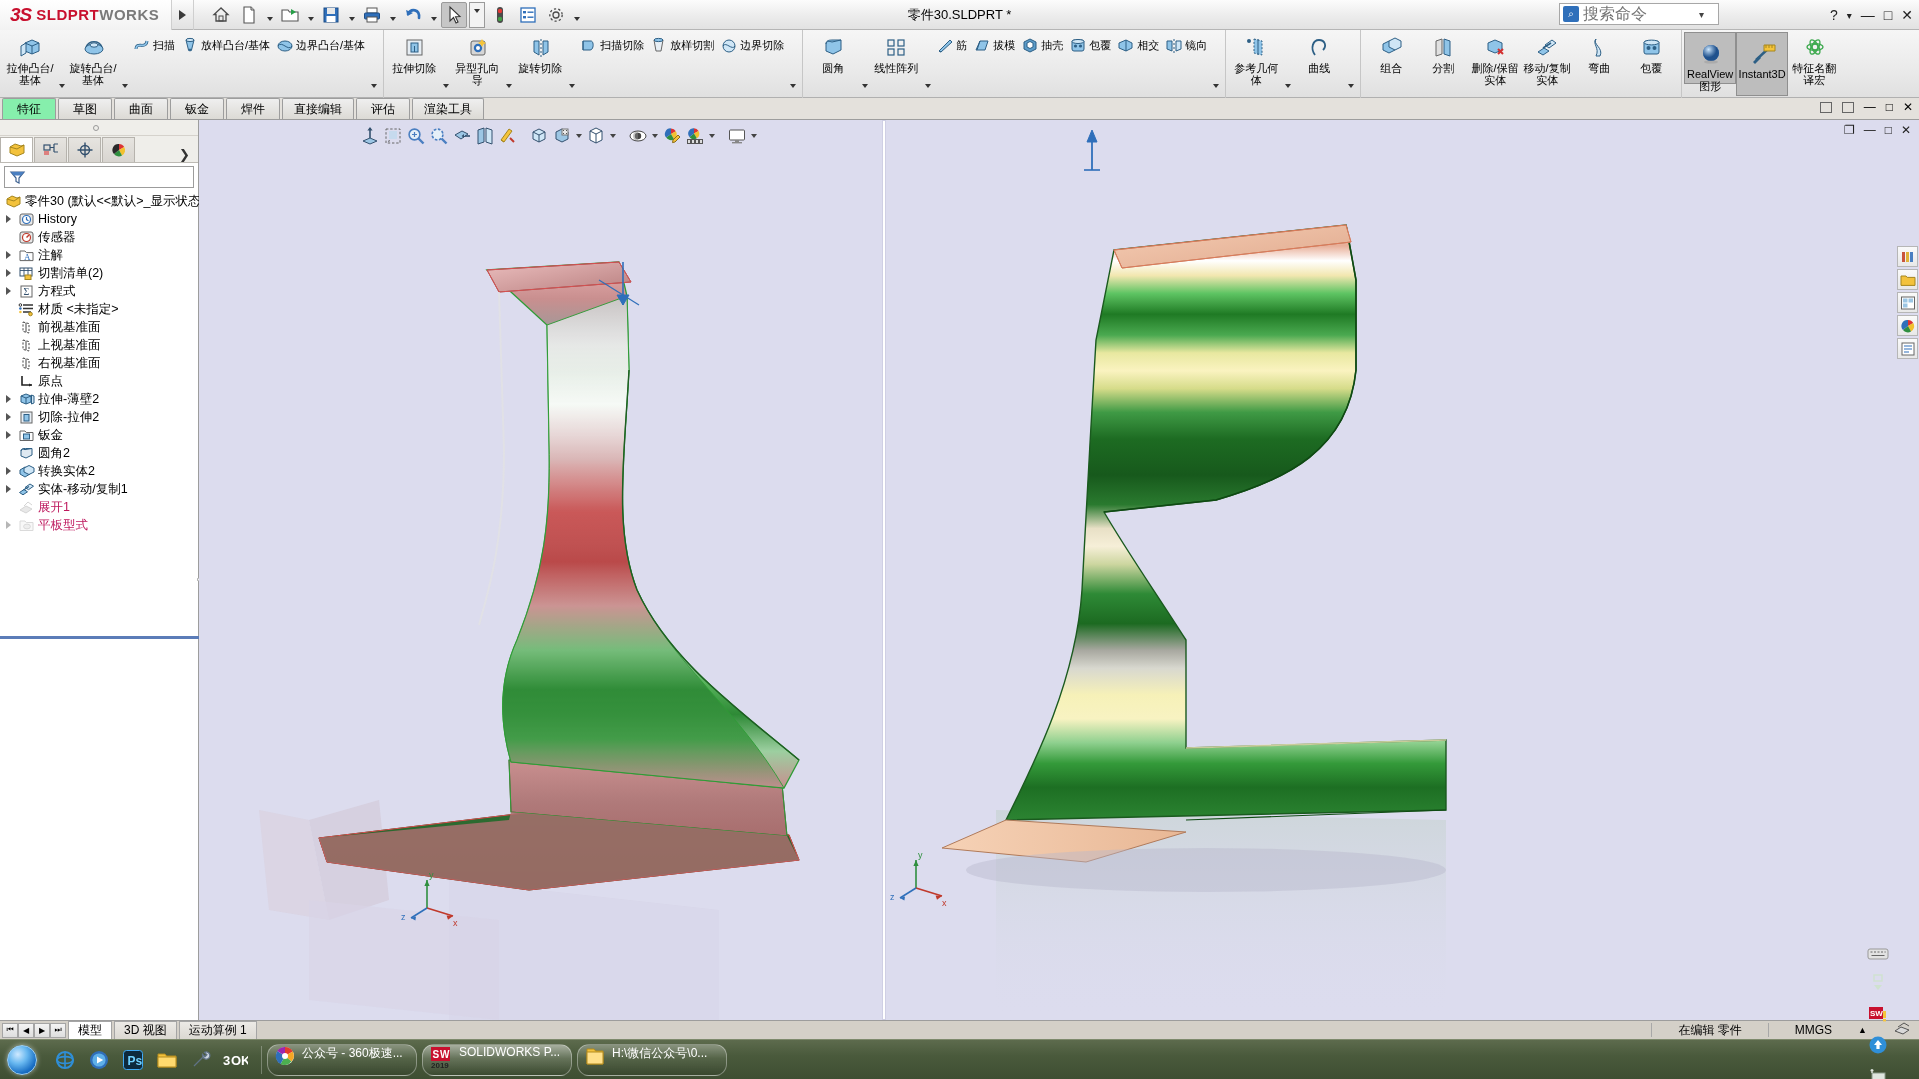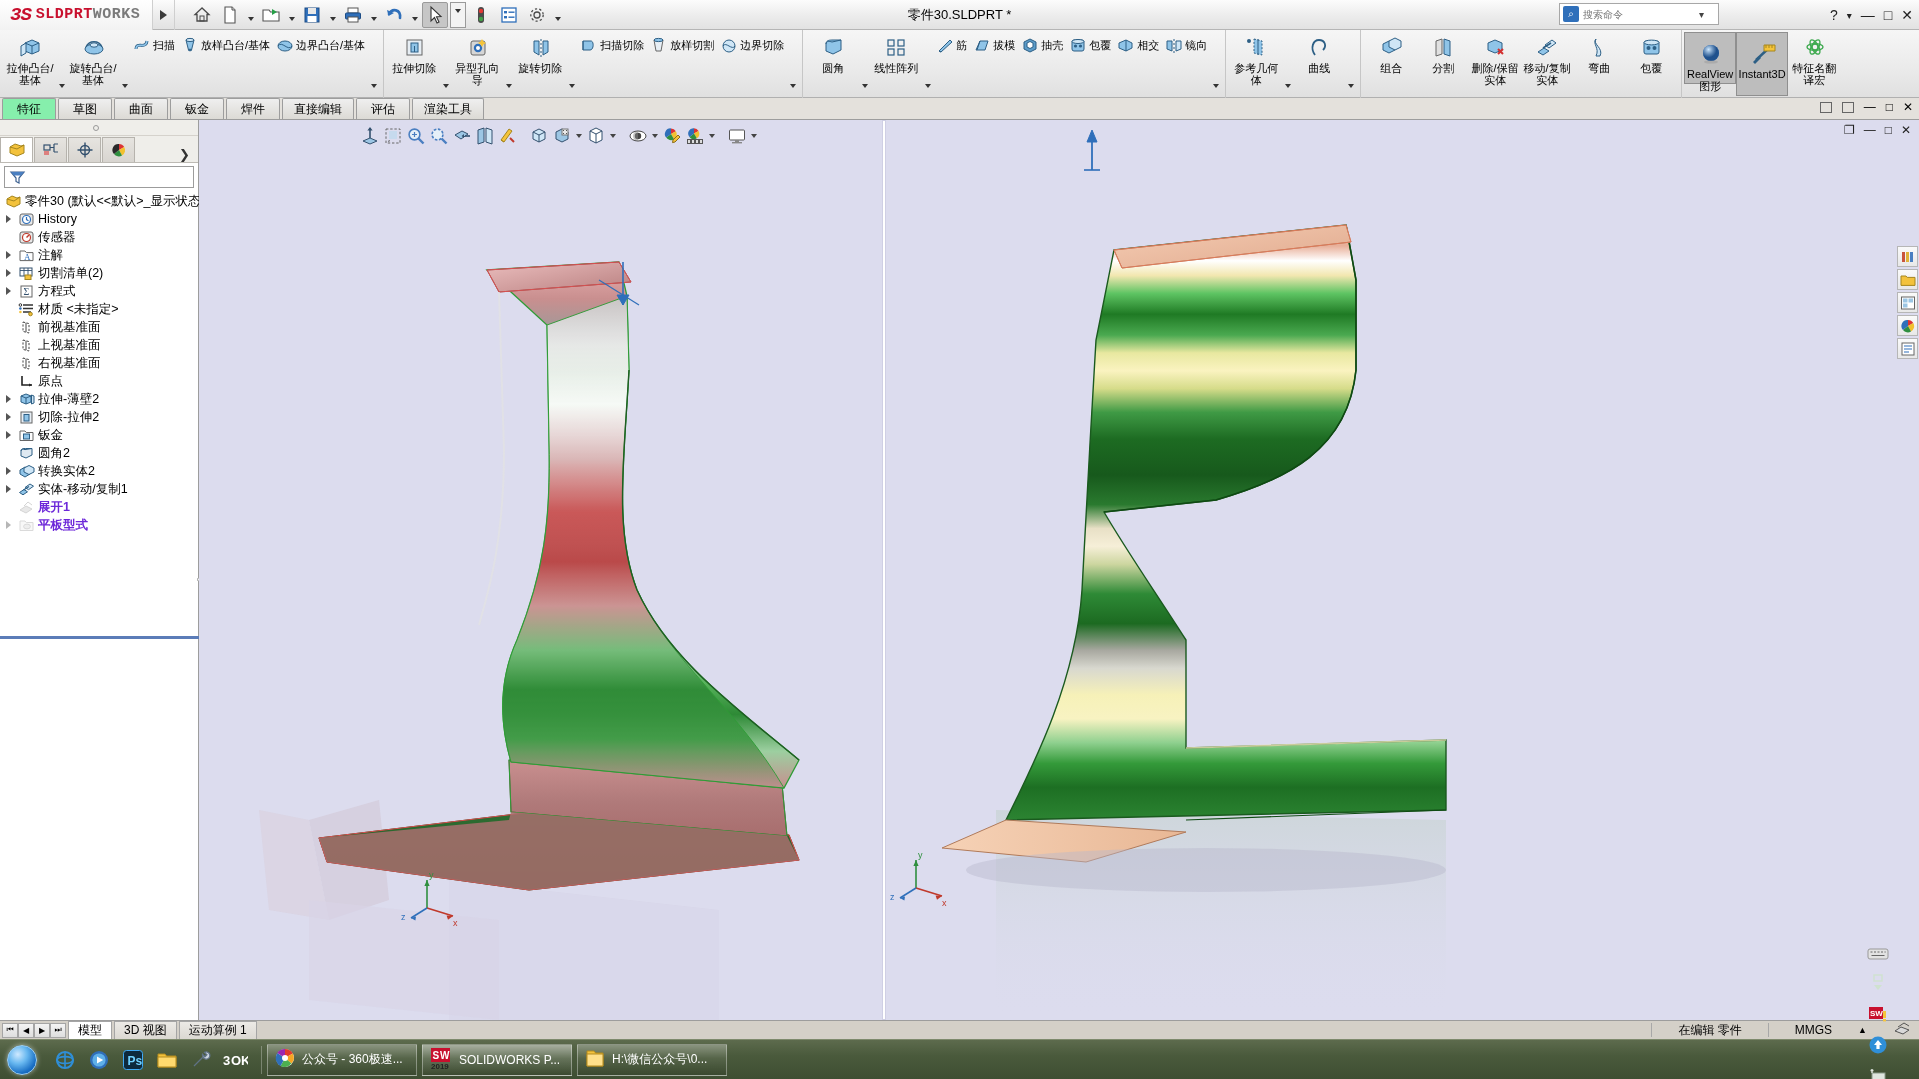--- a/index.html
+++ b/index.html
@@ -25,7 +25,6 @@
     background: linear-gradient(#ffffff,#f2f2f2);
     border-right:1px solid #cfcfcf;
     min-width:152px;
-    font-family:Liberation Mono, monospace;
   }
   .sw-logo .ds { color:#c8102e; font-weight:bold; font-size:19px; font-style:italic; letter-spacing:-1px;}
   .sw-logo .solid { color:#c8102e; font-weight:bold; font-size:15px; letter-spacing:.5px; margin-left:5px;}

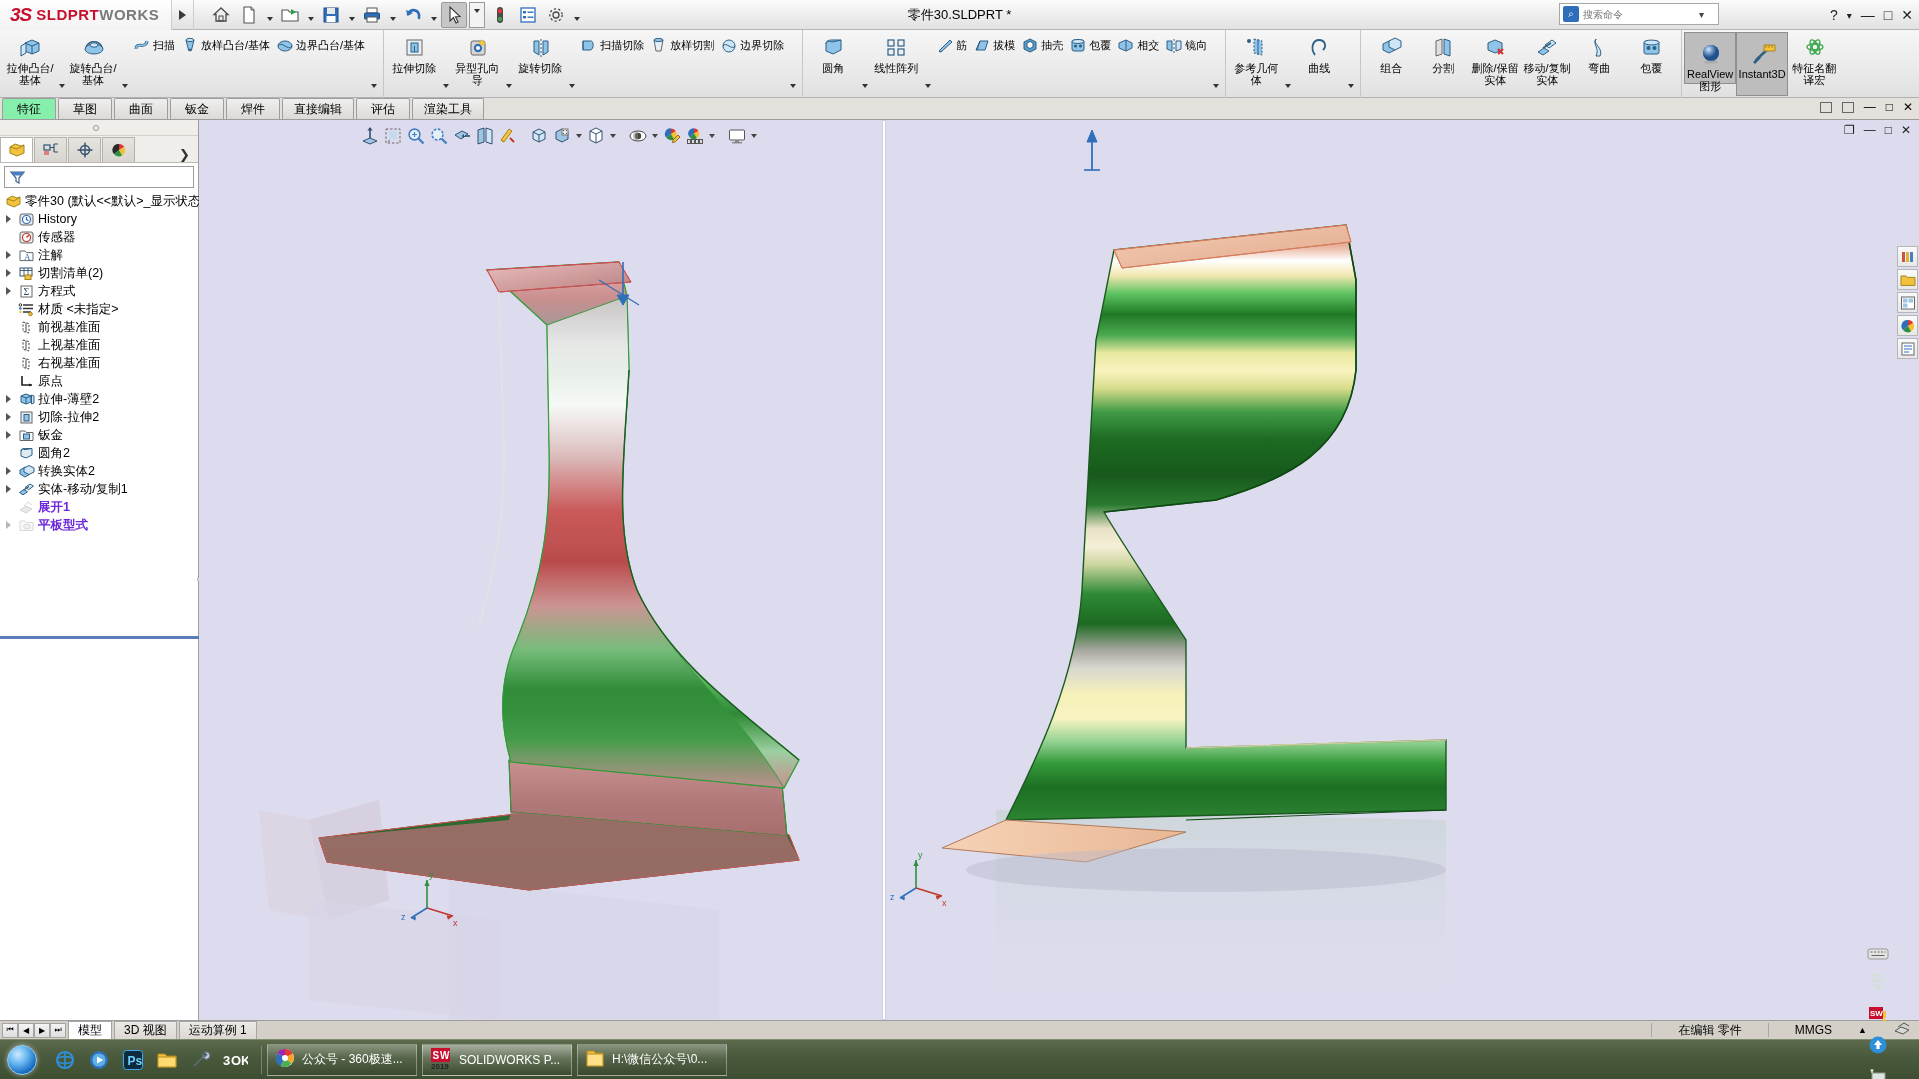--- a/index.html
+++ b/index.html
@@ -41,7 +41,7 @@
   .doc-title { position:absolute; left:0; right:0; text-align:center; font-size:13px; color:#000; pointer-events:none;}
   .search-wrap { position:absolute; right:200px; top:3px; display:flex; align-items:center;}
   .search-box { width:160px; height:22px; background:#fff; border:1px solid #a7a7a7; display:flex; align-items:center; padding-left:3px; gap:4px;}
-  .search-box input { border:0; outline:0; font-size:10px; width:112px; color:#555; font-family:inherit; background:transparent;}
+  .search-box input { border:0; outline:0; font-size:16px; width:112px; color:#555; font-family:inherit; background:transparent;}
   .sicon { width:16px;height:16px;background:#2f6fba;border-radius:2px; display:flex;align-items:center;justify-content:center;color:#fff;font-size:10px;}
   .win-ctrls { position:absolute; right:6px; top:0; height:30px; display:flex; align-items:center; gap:9px; font-size:14px; color:#222;}
   .win-ctrls span{cursor:default;}

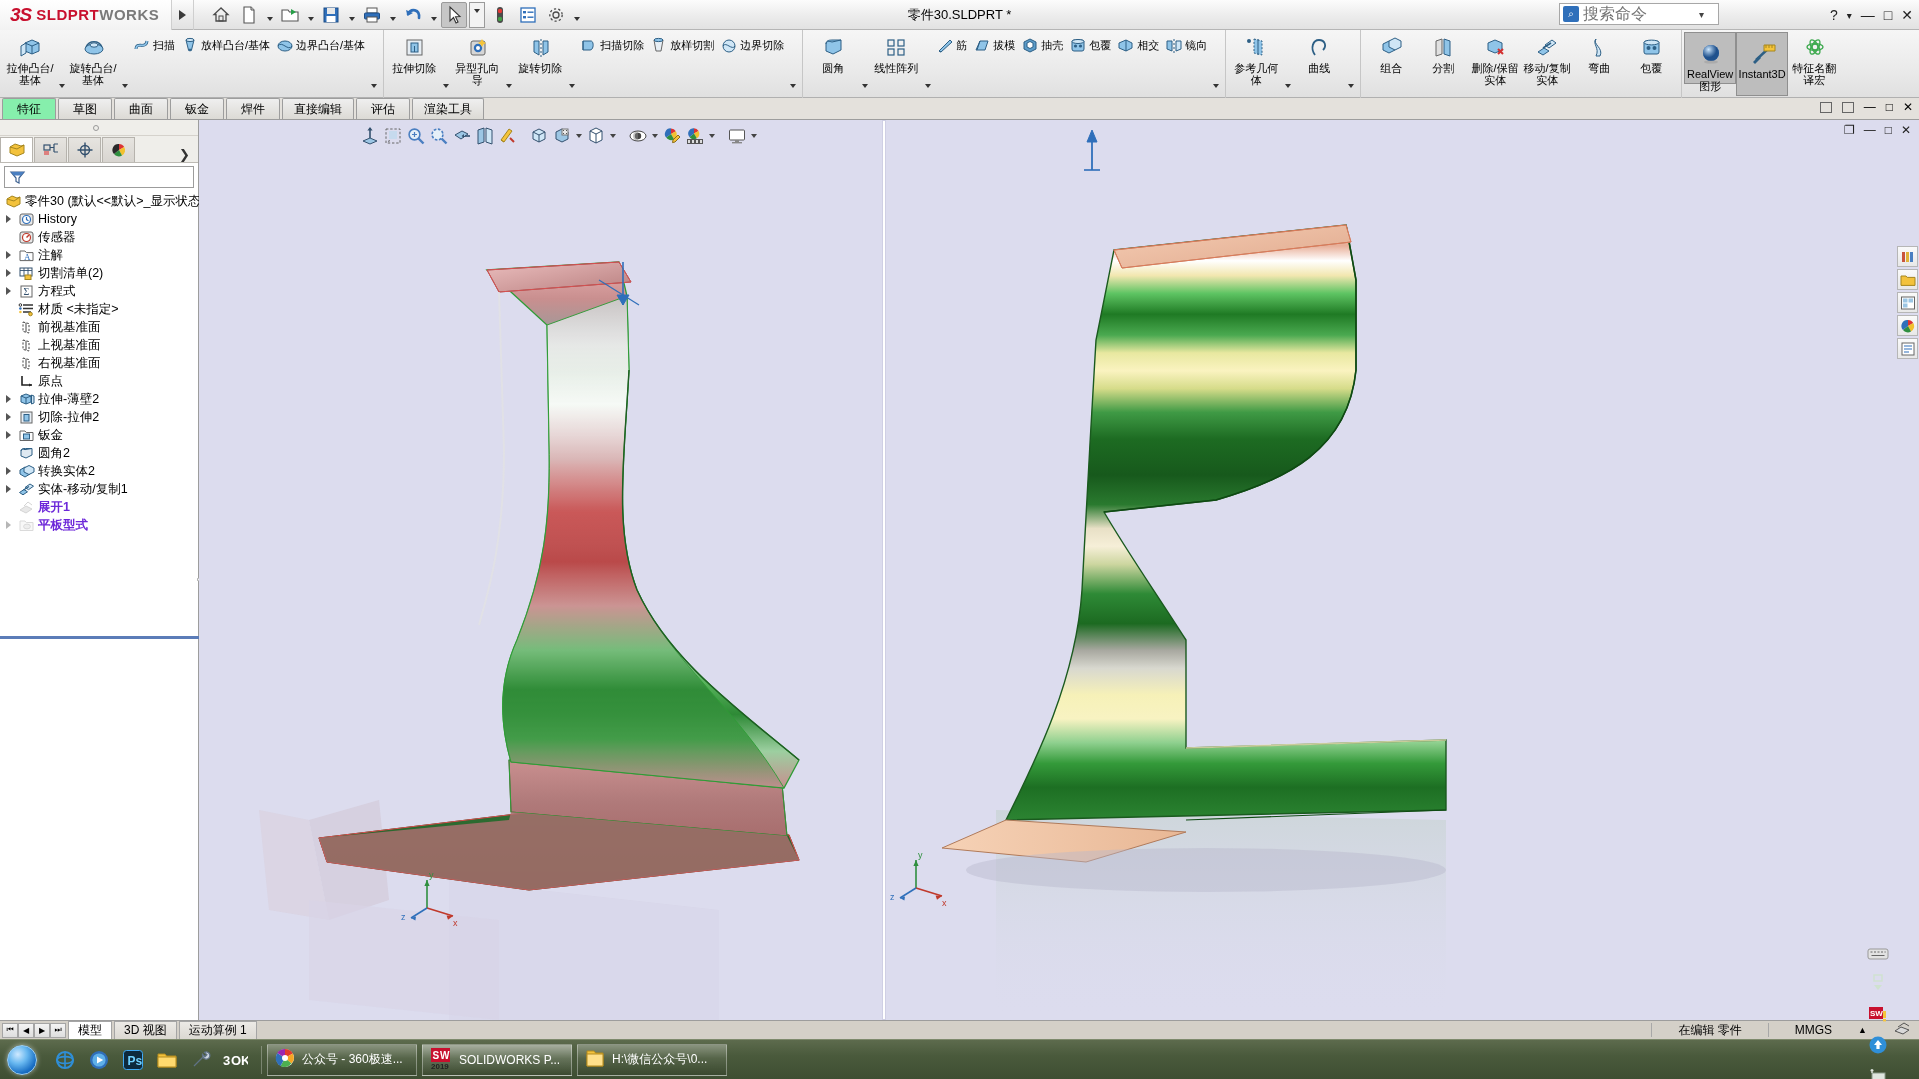--- a/index.html
+++ b/index.html
@@ -93,7 +93,7 @@
   .tarrow i { width:0;height:0;border-left:5px solid #555; border-top:4px solid transparent;border-bottom:4px solid transparent;}
   .ticon { width:17px; height:17px; flex:none; display:flex; align-items:center; justify-content:center;}
   .tlbl { font-size:12.5px; color:#000;}
-  .tlbl.dim { color:#6d28d9;font-weight:bold;}
+  .tlbl.dim { color:#be185d;}
   .trow.root .tlbl { font-size:12.5px;}
   .lp-split { position:absolute; left:0; top:516px; width:199px; height:3px; background:#5b7cb8;}
   .lp-handle-dot{ position:absolute; left:197px; top:457px; width:5px;height:5px;border:1px solid #9b9b9b;border-radius:50%; background:#f3f3f3;}

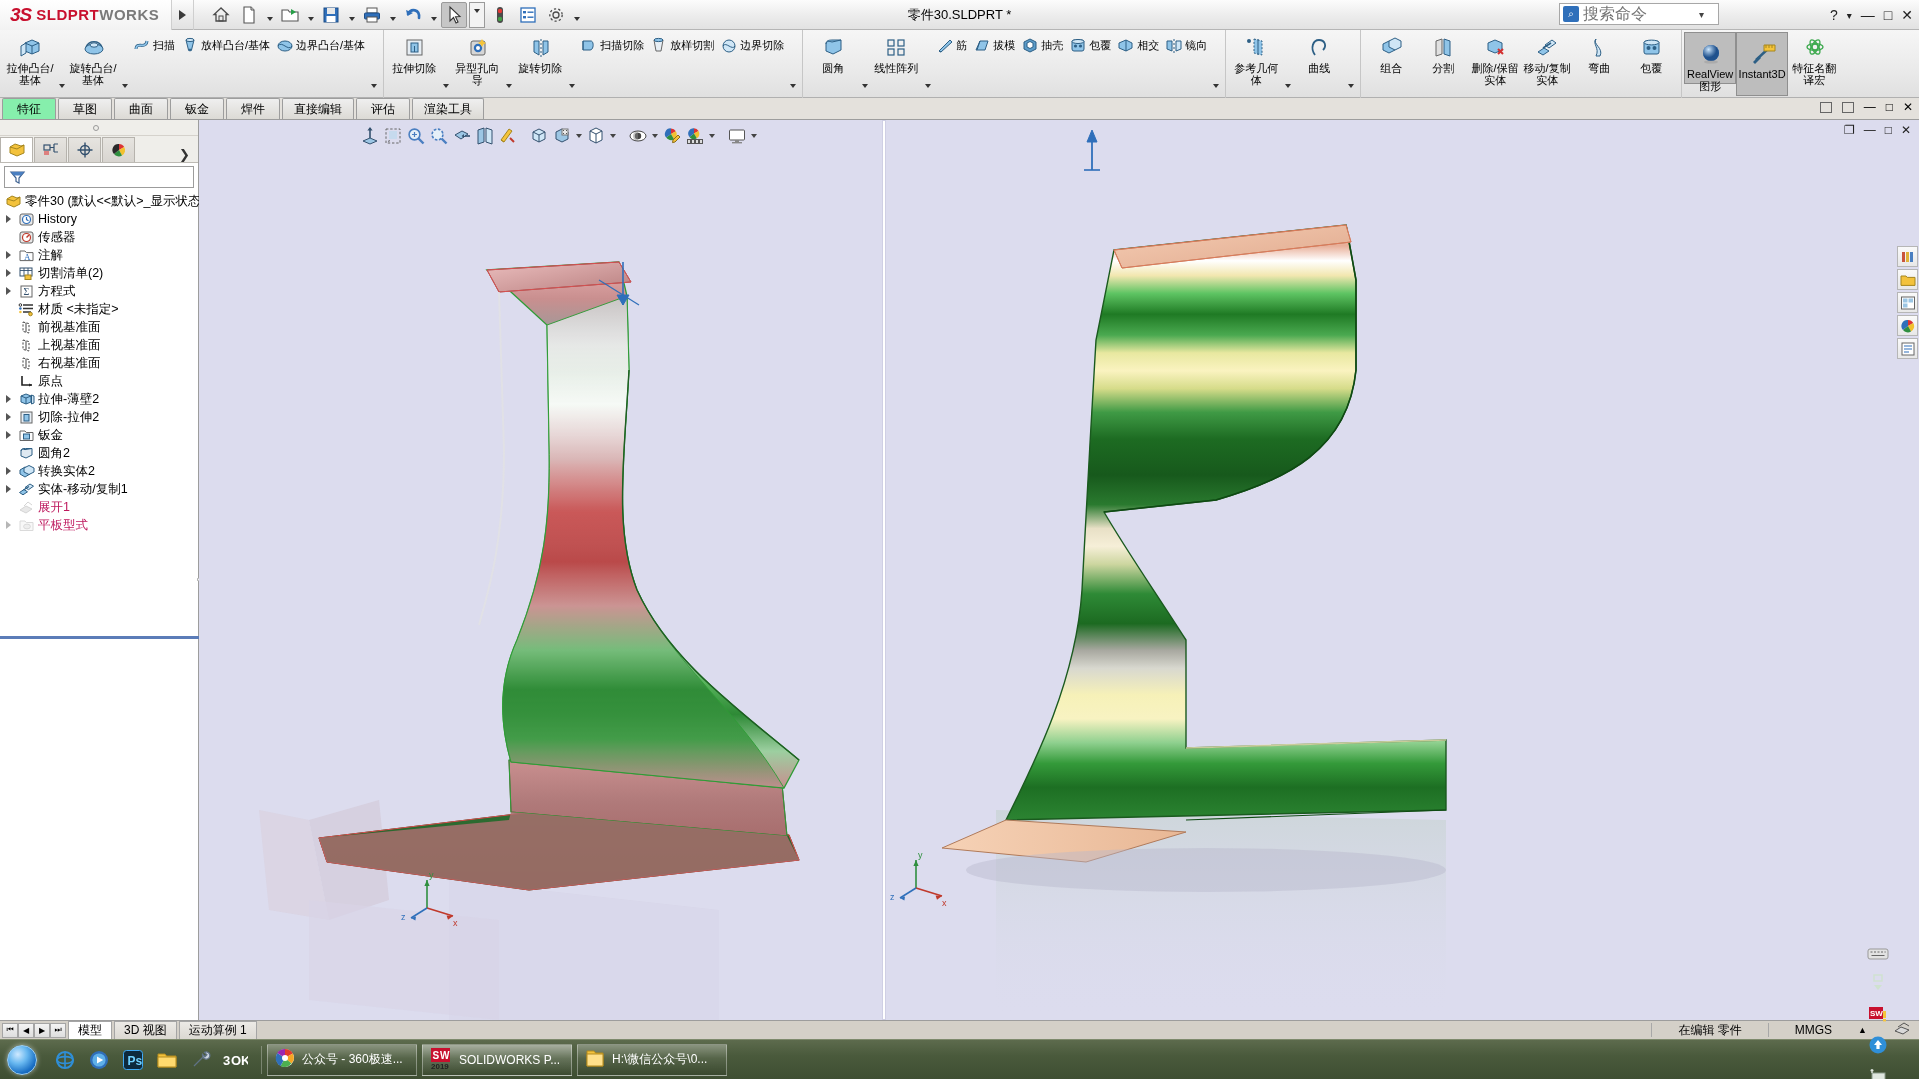--- a/index.html
+++ b/index.html
@@ -138,9 +138,9 @@
   .qlaunch { display:flex; align-items:center; gap:8px; padding:0 8px; }
   .qli { width:26px;height:26px; display:flex; align-items:center; justify-content:center;}
   .tb-sep { width:1px; height:28px; background:rgba(255,255,255,.28); margin:0 5px;}
-  .tbtn { height:32px; min-width:150px; max-width:150px; margin-right:5px; display:flex; align-items:center; gap:6px; padding:0 6px;
+  .tbtn { height:32px; min-width:150px; max-width:150px; margin-right:5px; display:flex; gap:6px; padding:0 6px;
     background: linear-gradient(rgba(255,255,255,.30),rgba(255,255,255,.07) 45%, rgba(0,0,0,.10));
-    border:1px solid rgba(255,255,255,.35); border-radius:0; color:#fff; font-size:12px; overflow:hidden; white-space:nowrap;}
+    border:1px solid rgba(255,255,255,.35); border-radius:12px; color:#fff; font-size:12px; overflow:hidden; white-space:nowrap;}
   .tbtn.active { background: linear-gradient(rgba(255,255,255,.48),rgba(255,255,255,.16) 45%, rgba(0,0,0,.08));}
   .tray { margin-left:auto; display:flex; align-items:center; gap:9px; padding-right:6px; color:#fff;flex-direction:column;}
   .clock { text-align:center; font-size:12px; line-height:15px; color:#fff; padding:0 8px;}

